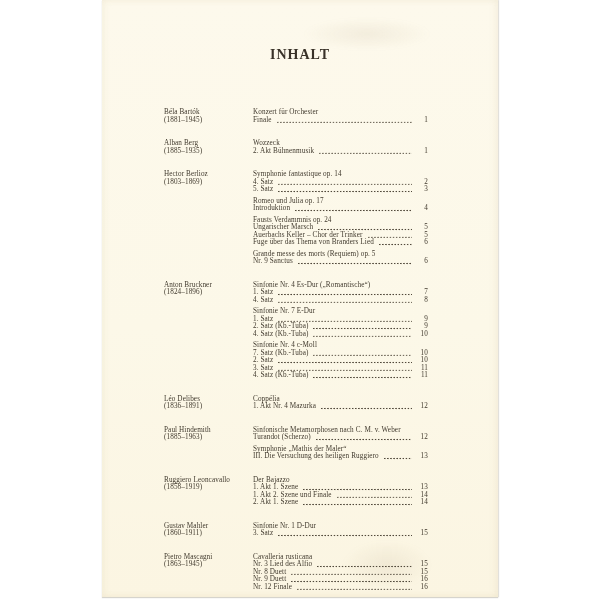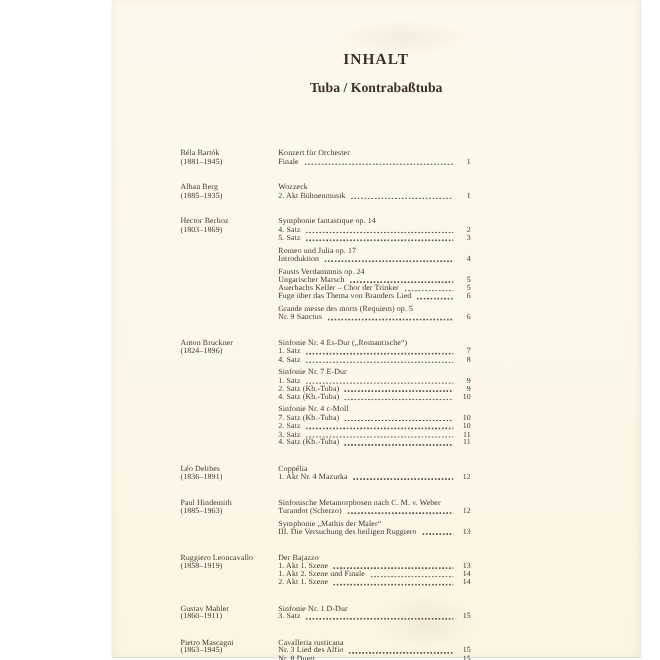--- a/index.html
+++ b/index.html
@@ -12,7 +12,7 @@
   .page {
     position: absolute;
     left: 102px; top: 0;
-    width: 480px; height: 597px;
+    width: 396px; height: 597px;
     background: linear-gradient(180deg, #fdf9ec 0%, #fcf8e8 55%, #fbf5e2 100%);
     box-shadow: inset -3px 0 6px rgba(185,165,120,0.10),
                 inset 3px 0 6px rgba(185,165,120,0.07),

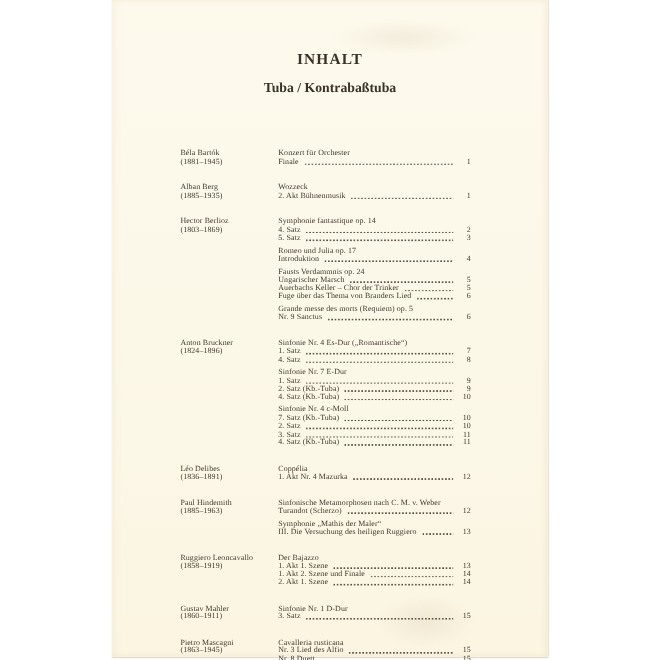--- a/index.html
+++ b/index.html
@@ -80,7 +80,6 @@
   <div class="ghost ghost-top"></div>
   <div class="ghost ghost-bottom"></div>
   <div class="title">INHALT</div>
-  <div class="subtitle">Tuba / Kontrabaßtuba</div>
   <div class="toc">
       <div class="group">
         <div class="composer-col">

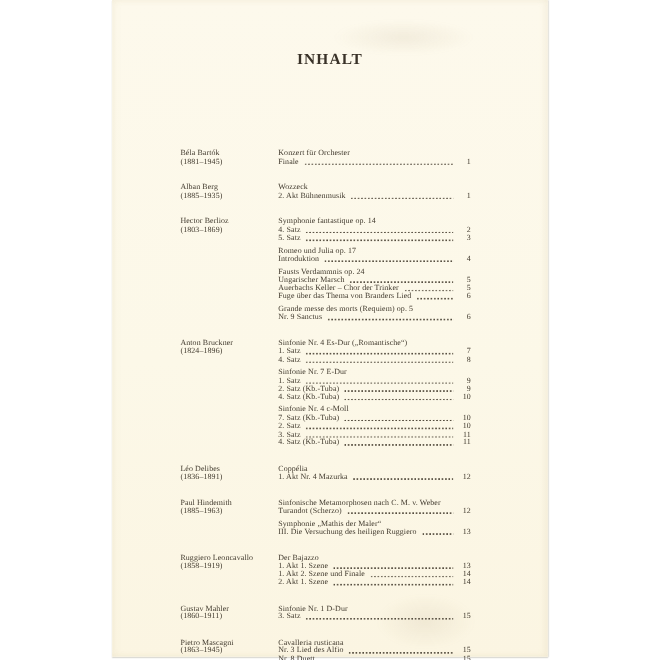--- a/index.html
+++ b/index.html
@@ -53,7 +53,7 @@
     color: #40392d;
     letter-spacing: 0.1px;
   }
-  .group { display: flex; align-items: flex-start; margin-top: 27px; }
+  .group { display: flex; align-items: flex-start; }
   .group + .group { margin-top: 16px; }
   .composer-col { flex: 0 0 89px; width: 89px; }
   .composer-line { white-space: nowrap; }

